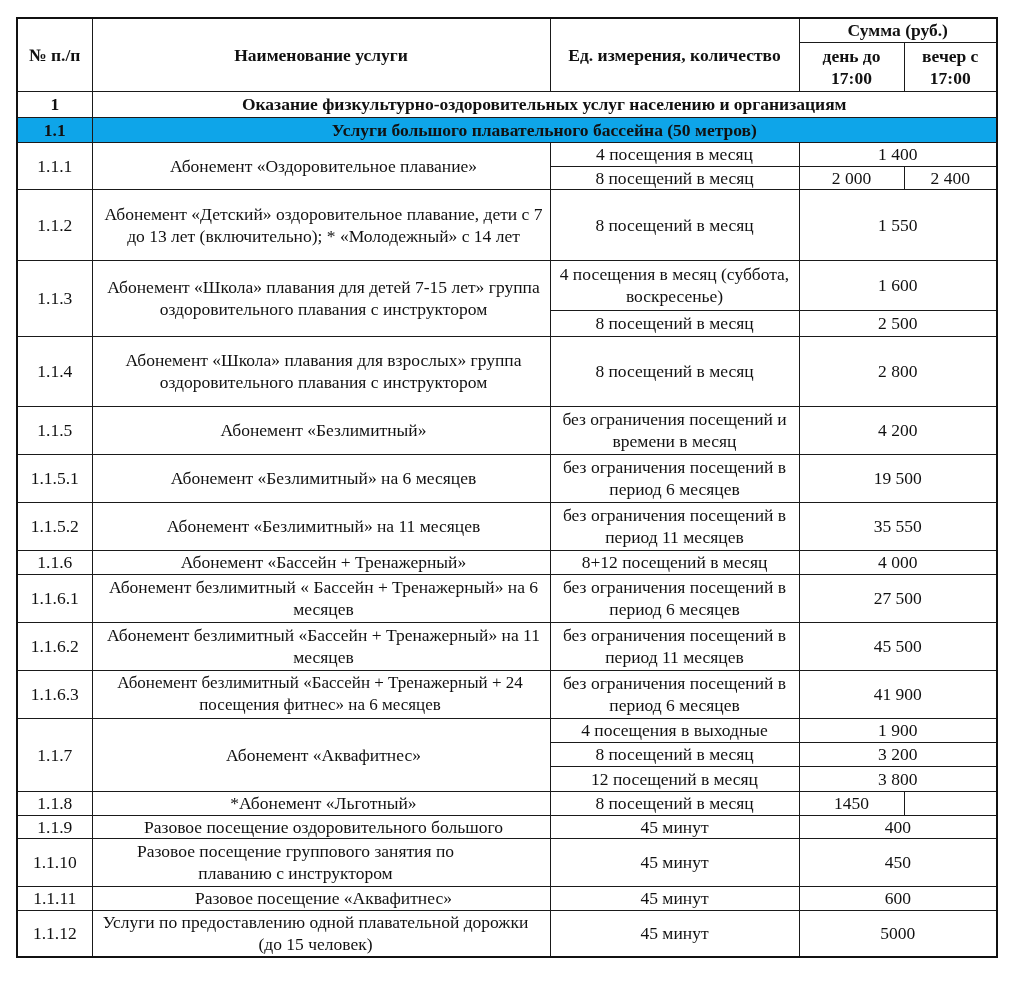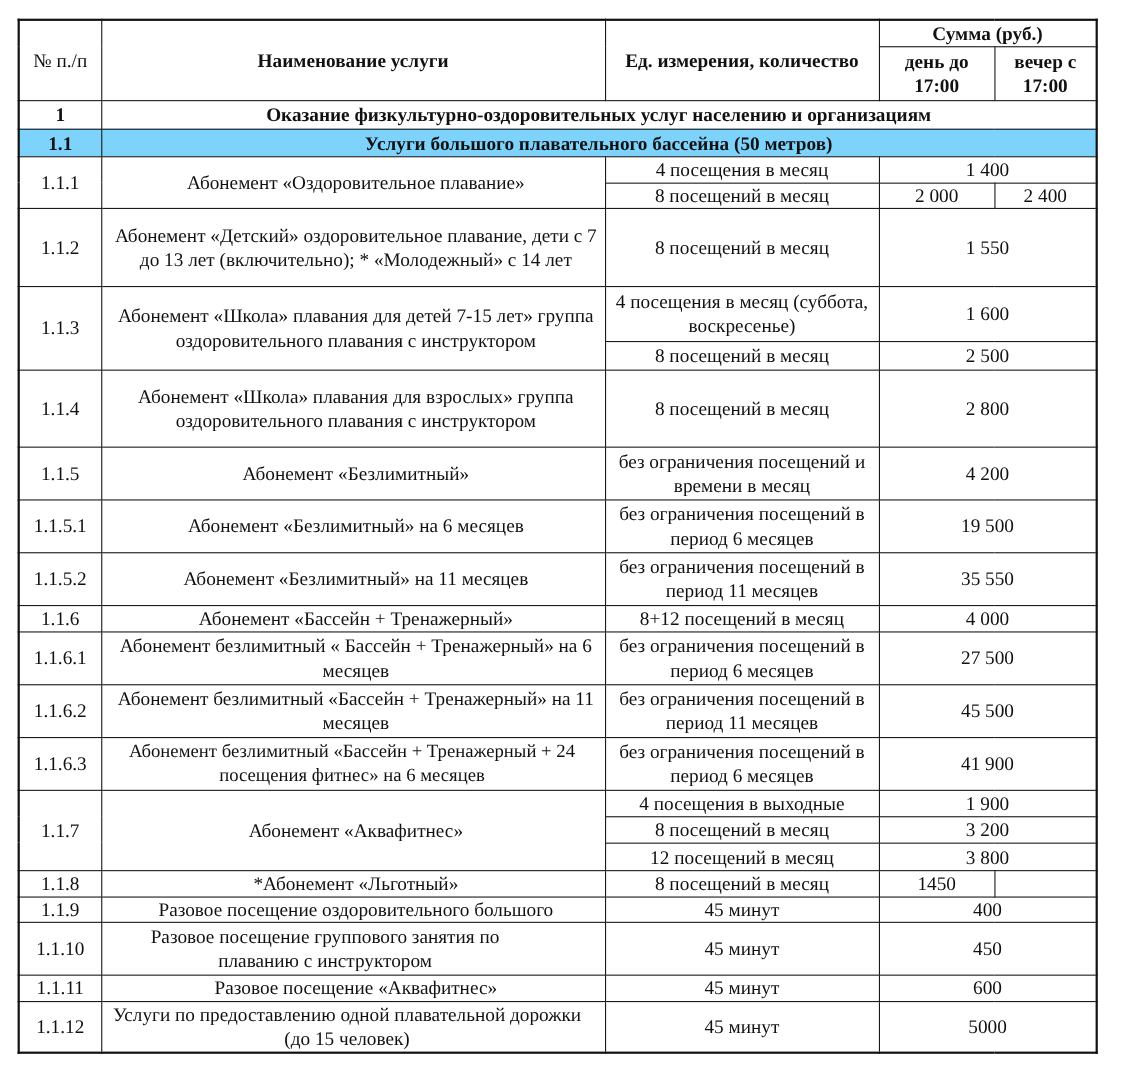--- a/index.html
+++ b/index.html
@@ -31,7 +31,7 @@
   </colgroup>
   <tbody>
     <tr class="hdr" style="height:24px">
-      <td rowspan="2" style="font-weight:normal">№ п./п</td>
+      <td rowspan="2" style="font-weight:bold">№ п./п</td>
       <td rowspan="2">Наименование услуги</td>
       <td rowspan="2">Ед. измерения, количество</td>
       <td colspan="2">Сумма (руб.)</td>

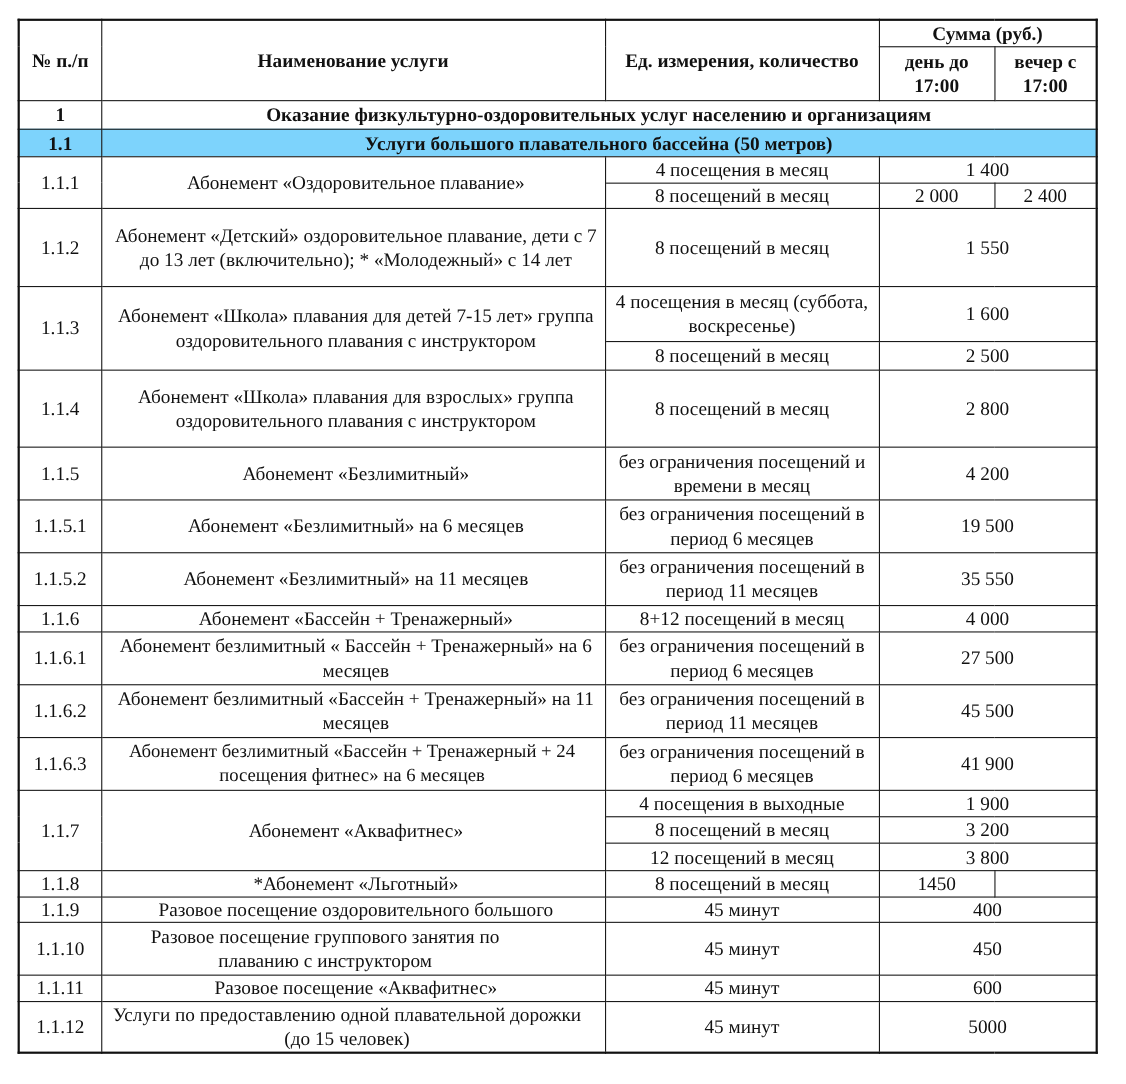--- a/index.html
+++ b/index.html
@@ -13,7 +13,7 @@
   .thick-top td { border-top:2.5px solid #111; }
   .hdr td { font-weight:bold; font-size:17.5px; }
   .bold td { font-weight:bold; }
-  .gray td { background:#7dd3fc; }
+  .gray td { background:#0ea5e9; }
   td.num-top { vertical-align:top; }
   td.numl { text-align:left; padding-left:32px; }
   .outer { border:2.5px solid #111; }

